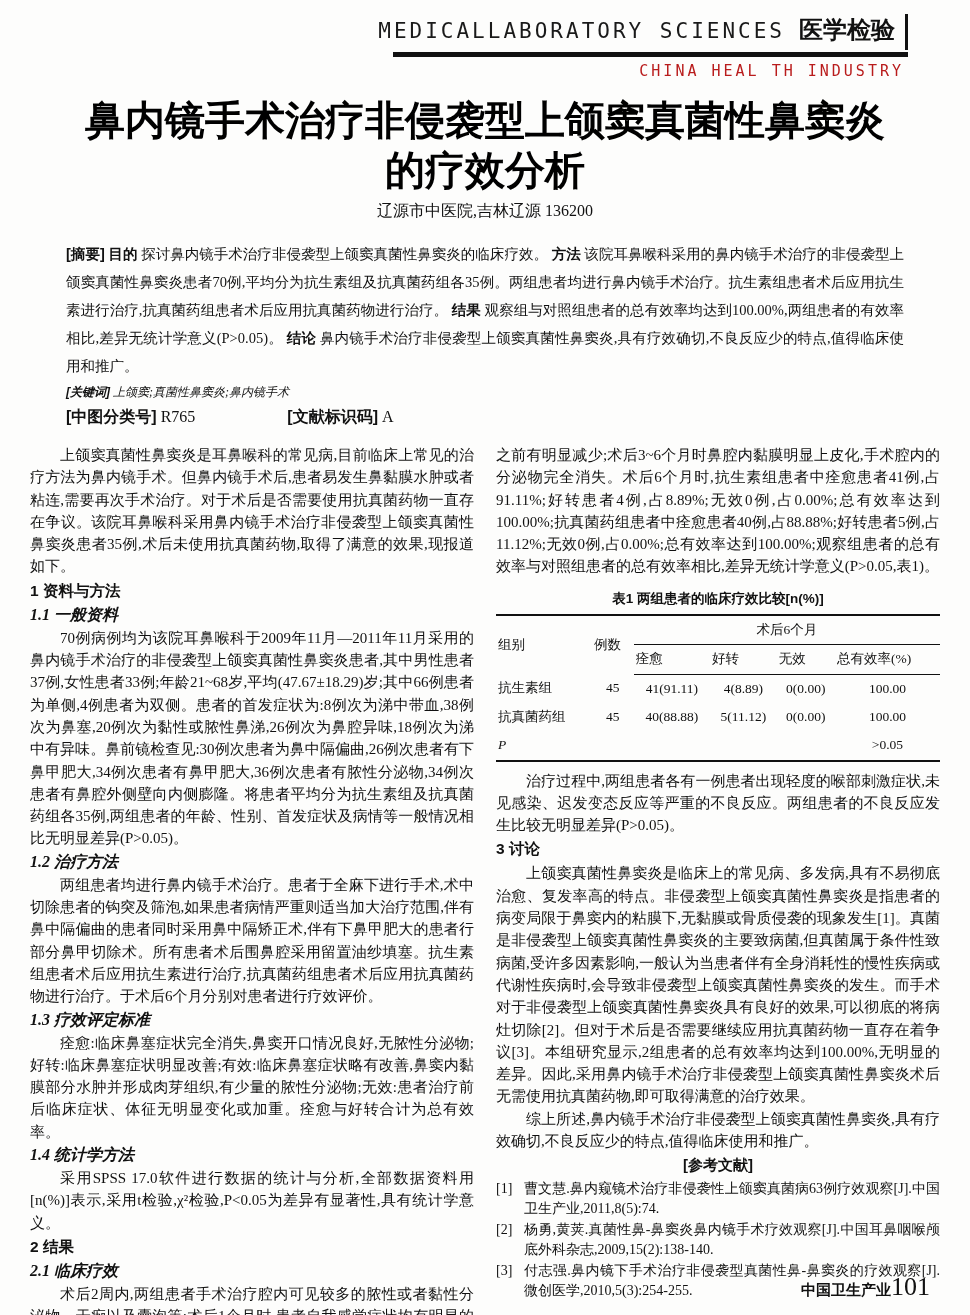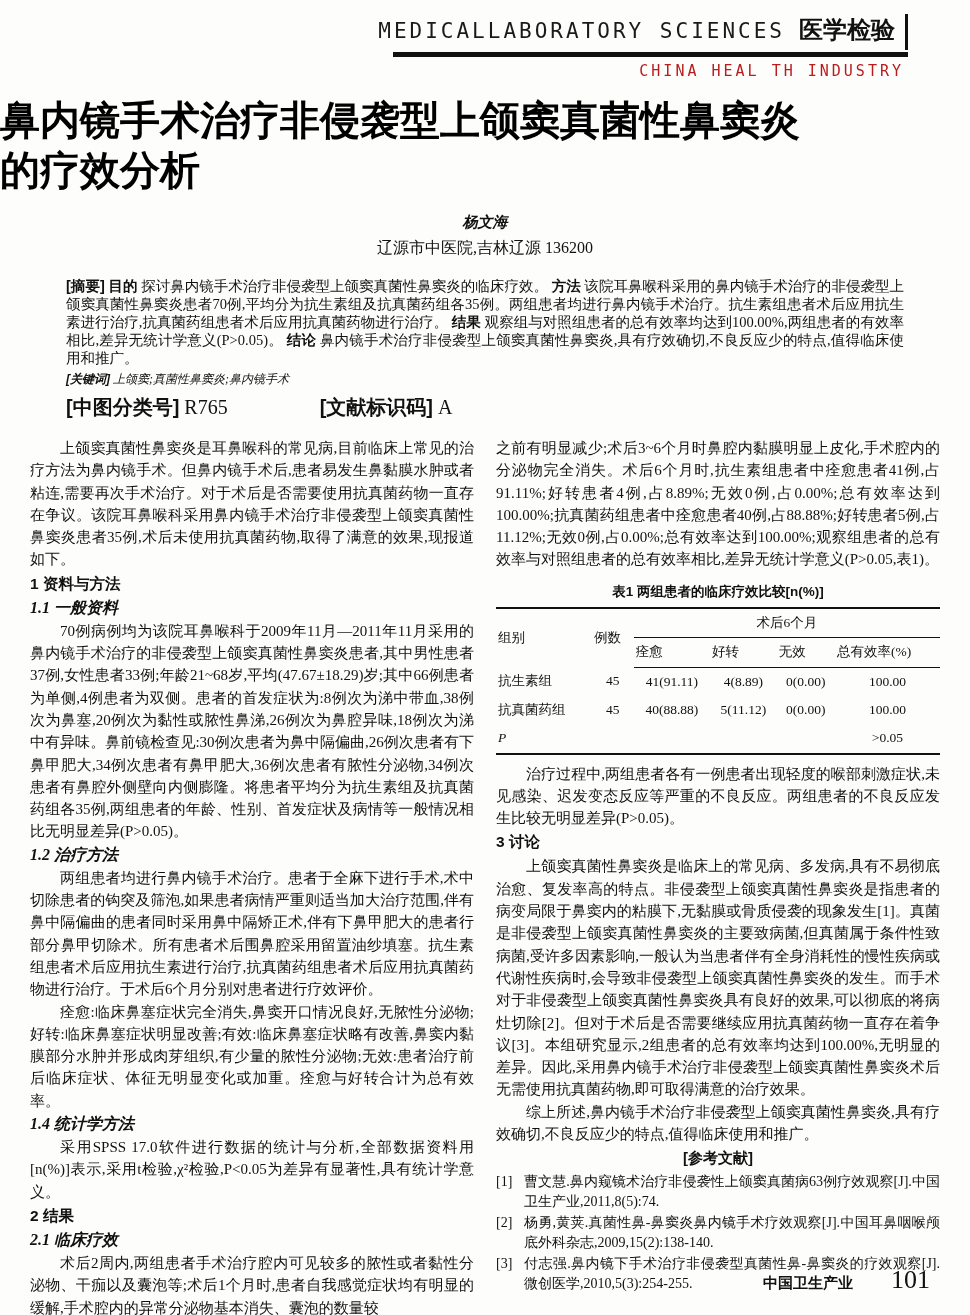--- a/index.html
+++ b/index.html
@@ -28,7 +28,7 @@
   }
   
   .title {
-    margin-top: 95px; 
+    margin-top: 95px; text-align: center;
     font-family: "Liberation Sans", sans-serif;
     font-weight: bold; font-size: 40px; line-height: 50px; color: #000;
   }

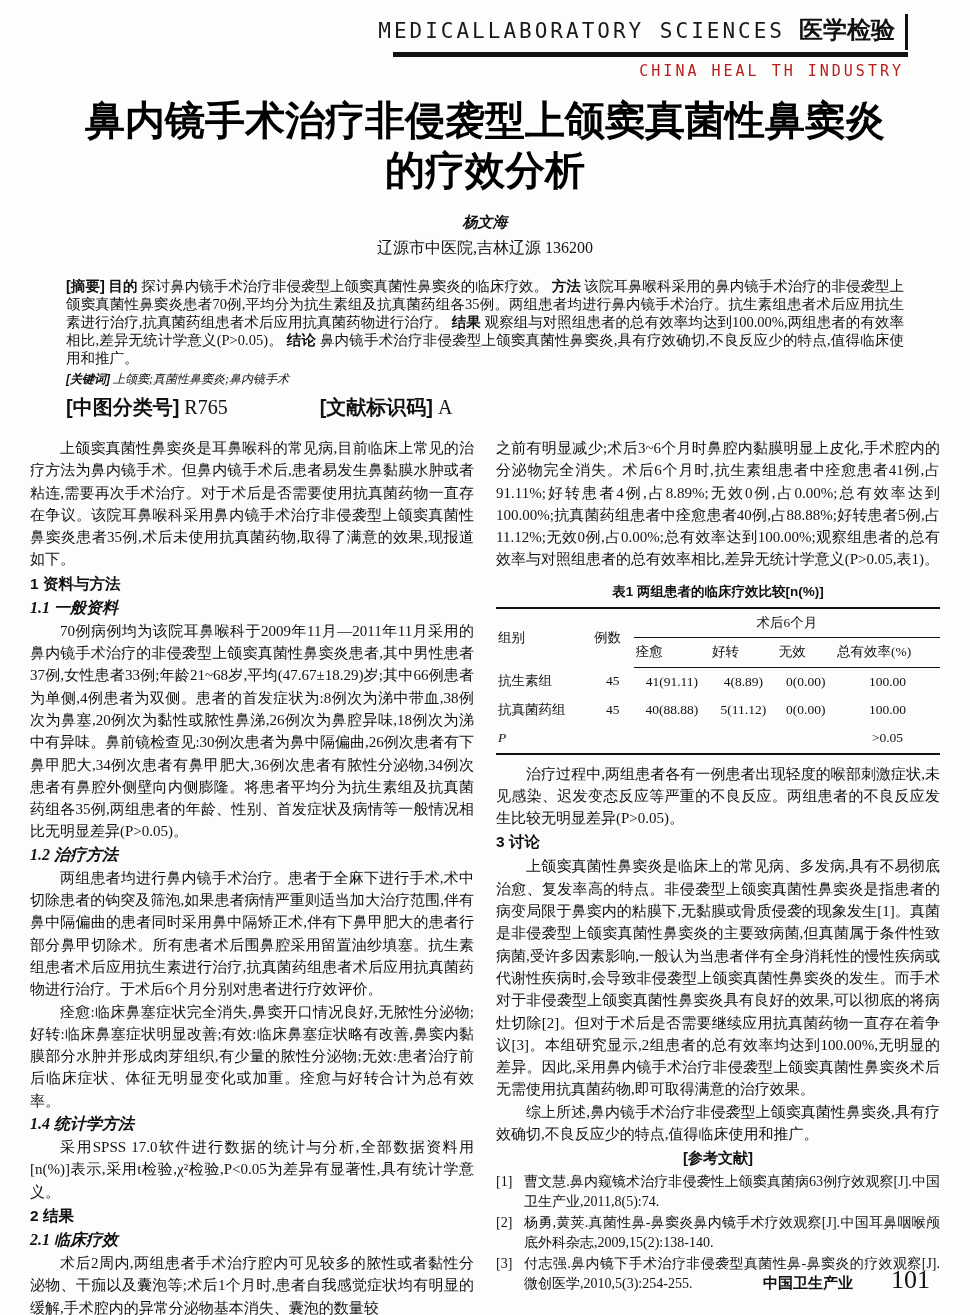--- a/index.html
+++ b/index.html
@@ -96,7 +96,6 @@
     <div>鼻内镜手术治疗非侵袭型上颌窦真菌性鼻窦炎</div>
     <div>的疗效分析</div>
   </div>
-  <div class="author">杨文海</div>
   <div class="affil">辽源市中医院,吉林辽源  136200</div>
 
   <div class="abs">

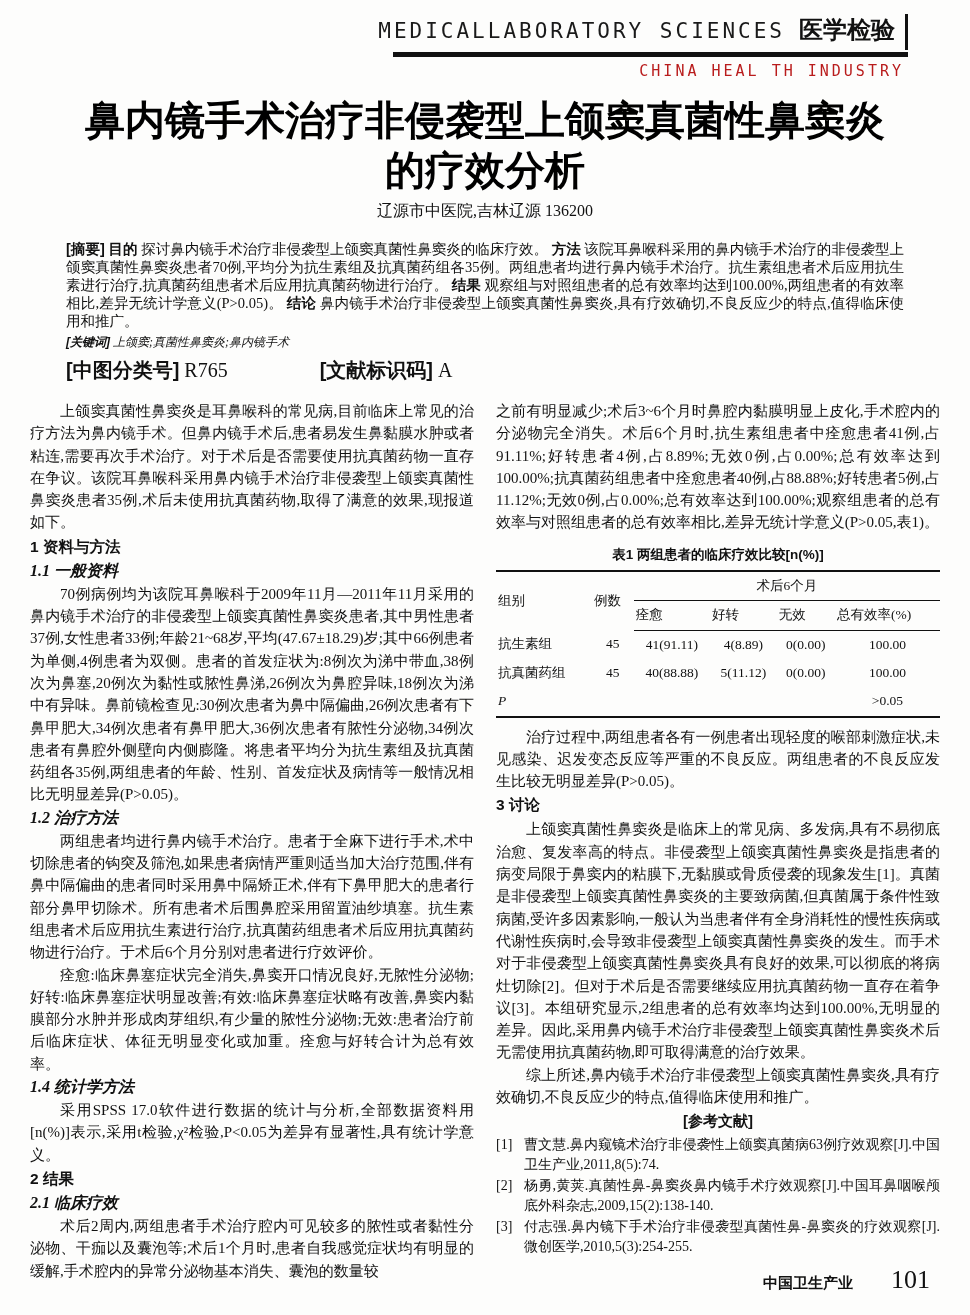--- a/index.html
+++ b/index.html
@@ -37,7 +37,7 @@
   
   .abs {
     margin: 18px 66px 0 66px;
-    font-size: 14.5px; line-height: 18px; text-align: justify;
+    font-size: 14.5px; line-height: 28px; text-align: justify;
   }
   .abs b, .kw b, .meta b { font-family: "Liberation Sans", sans-serif; font-weight: bold; }
   .kw   { margin: 4px 66px 0 66px; font-size: 12px; font-style: italic; }

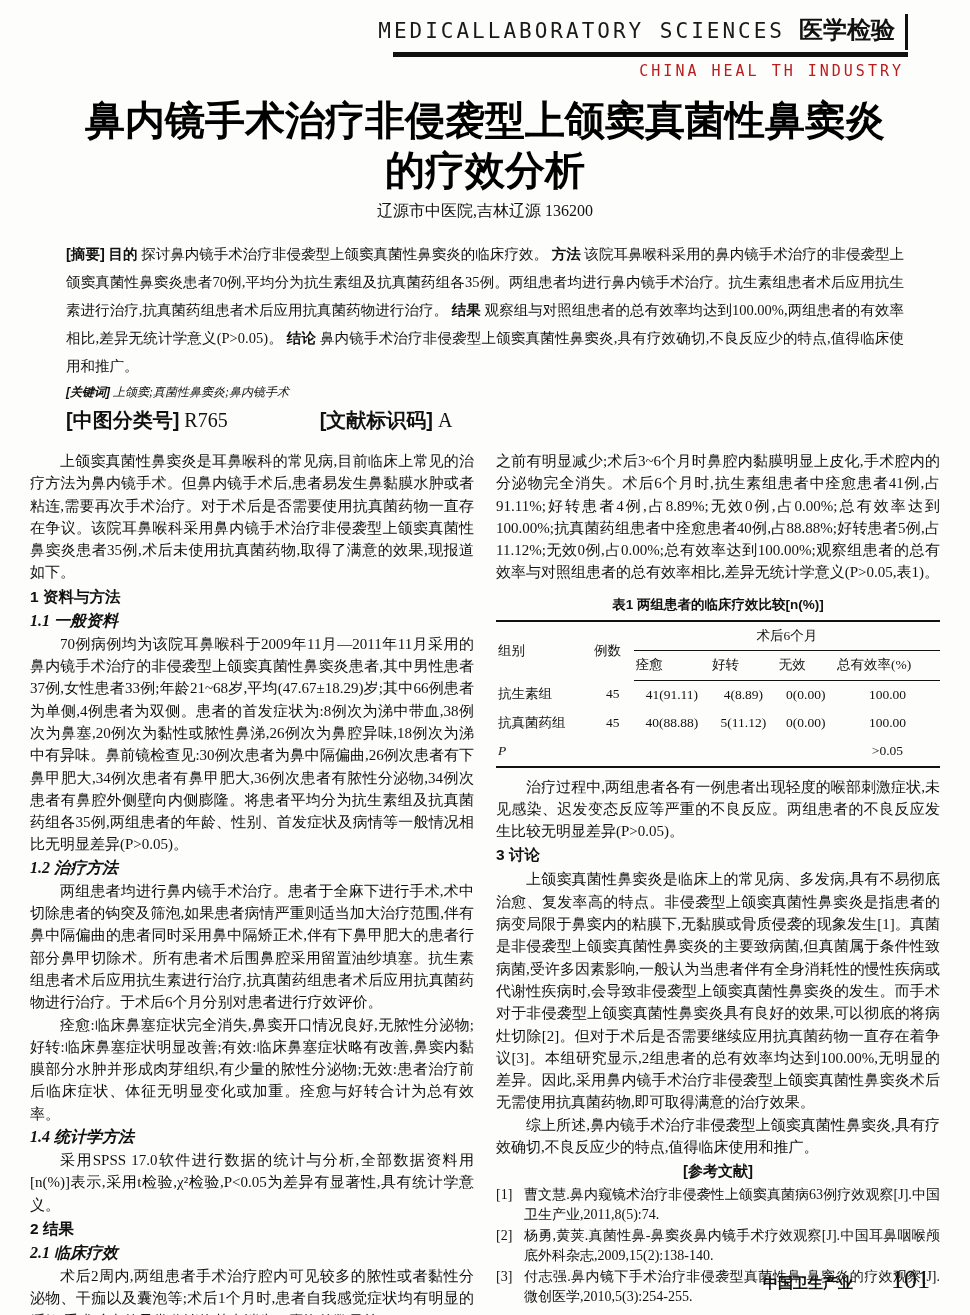--- a/index.html
+++ b/index.html
@@ -41,7 +41,7 @@
   }
   .abs b, .kw b, .meta b { font-family: "Liberation Sans", sans-serif; font-weight: bold; }
   .kw   { margin: 4px 66px 0 66px; font-size: 12px; font-style: italic; }
-  .meta { margin: 6px 66px 0 66px; font-size: 20px; display: flex; }
+  .meta { margin: 6px 66px 0 66px; font-size: 16px; display: flex; }
   .meta span { margin-right: 46px; }
   
   .cols { display: flex; margin: 16px 30px 0 30px; gap: 22px; }

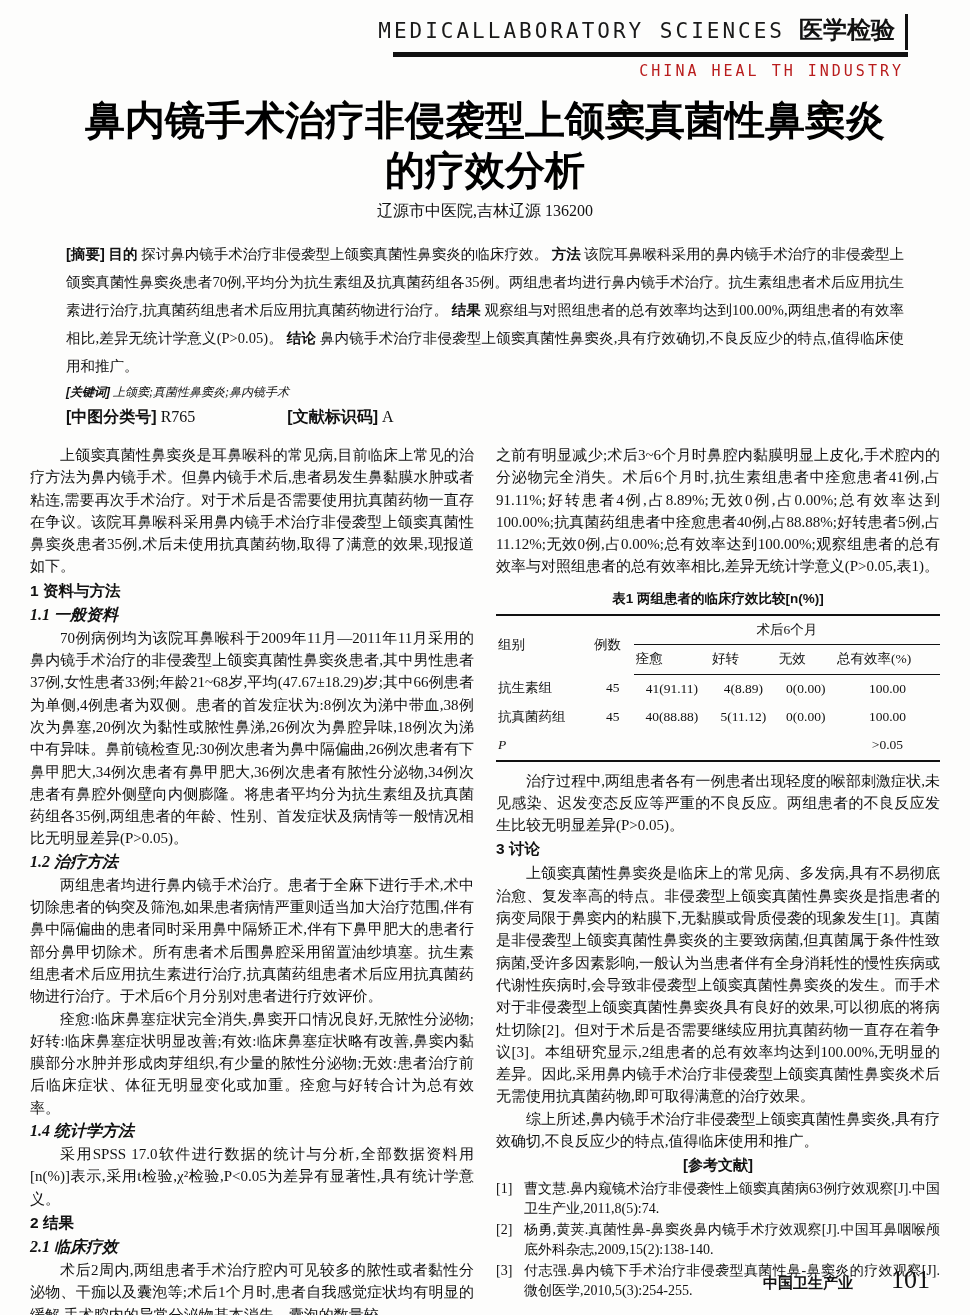--- a/index.html
+++ b/index.html
@@ -129,6 +129,7 @@
       <p>70例病例均为该院耳鼻喉科于2009年11月—2011年11月采用的鼻内镜手术治疗的非侵袭型上颌窦真菌性鼻窦炎患者,其中男性患者37例,女性患者33例;年龄21~68岁,平均(47.67±18.29)岁;其中66例患者为单侧,4例患者为双侧。患者的首发症状为:8例次为涕中带血,38例次为鼻塞,20例次为黏性或脓性鼻涕,26例次为鼻腔异味,18例次为涕中有异味。鼻前镜检查见:30例次患者为鼻中隔偏曲,26例次患者有下鼻甲肥大,34例次患者有鼻甲肥大,36例次患者有脓性分泌物,34例次患者有鼻腔外侧壁向内侧膨隆。将患者平均分为抗生素组及抗真菌药组各35例,两组患者的年龄、性别、首发症状及病情等一般情况相比无明显差异(P&gt;0.05)。</p>
       <h4>1.2 治疗方法</h4>
       <p>两组患者均进行鼻内镜手术治疗。患者于全麻下进行手术,术中切除患者的钩突及筛泡,如果患者病情严重则适当加大治疗范围,伴有鼻中隔偏曲的患者同时采用鼻中隔矫正术,伴有下鼻甲肥大的患者行部分鼻甲切除术。所有患者术后围鼻腔采用留置油纱填塞。抗生素组患者术后应用抗生素进行治疗,抗真菌药组患者术后应用抗真菌药物进行治疗。于术后6个月分别对患者进行疗效评价。</p>
+      <h4>1.3 疗效评定标准</h4>
       <p>痊愈:临床鼻塞症状完全消失,鼻窦开口情况良好,无脓性分泌物;好转:临床鼻塞症状明显改善;有效:临床鼻塞症状略有改善,鼻窦内黏膜部分水肿并形成肉芽组织,有少量的脓性分泌物;无效:患者治疗前后临床症状、体征无明显变化或加重。痊愈与好转合计为总有效率。</p>
       <h4>1.4 统计学方法</h4>
       <p>采用SPSS 17.0软件进行数据的统计与分析,全部数据资料用[n(%)]表示,采用t检验,χ²检验,P&lt;0.05为差异有显著性,具有统计学意义。</p>

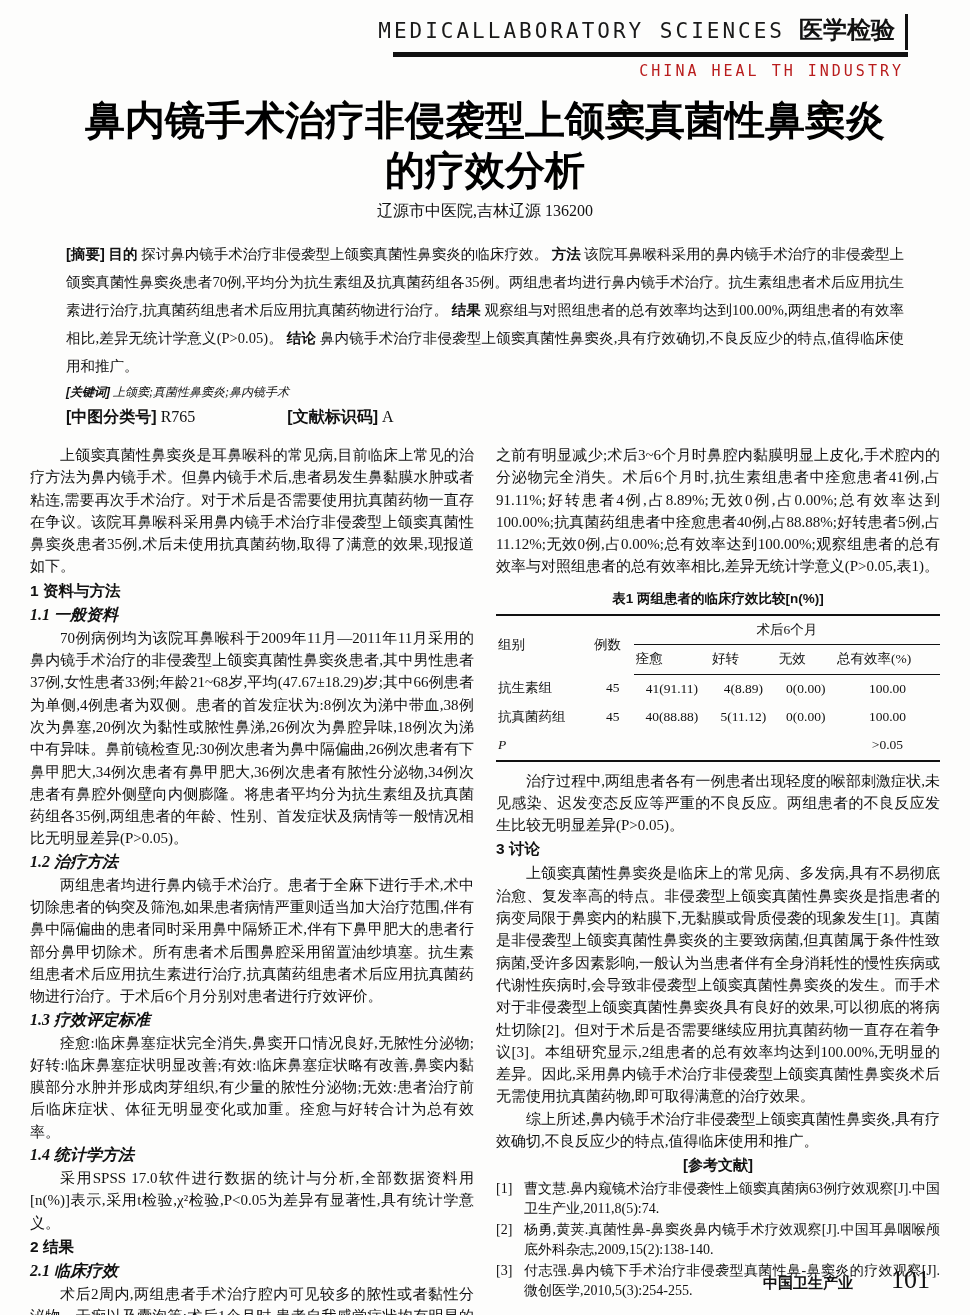--- a/index.html
+++ b/index.html
@@ -74,7 +74,7 @@
   .ref .rn { flex: 0 0 28px; }
   .ref .rt { flex: 1; }
   
-  .footer { position: absolute; right: 40px; bottom: 20px; display: flex; align-items: baseline; gap: 38px; }
+  .footer { position: absolute; right: 40px; bottom: 13px; display: flex; align-items: baseline; }
   .footer .jn { font-family: "Liberation Sans", sans-serif; font-weight: bold; font-size: 15px; }
   .footer .pg { font-family: "Liberation Serif", serif; font-weight: normal; font-size: 26px; }
 </style>

